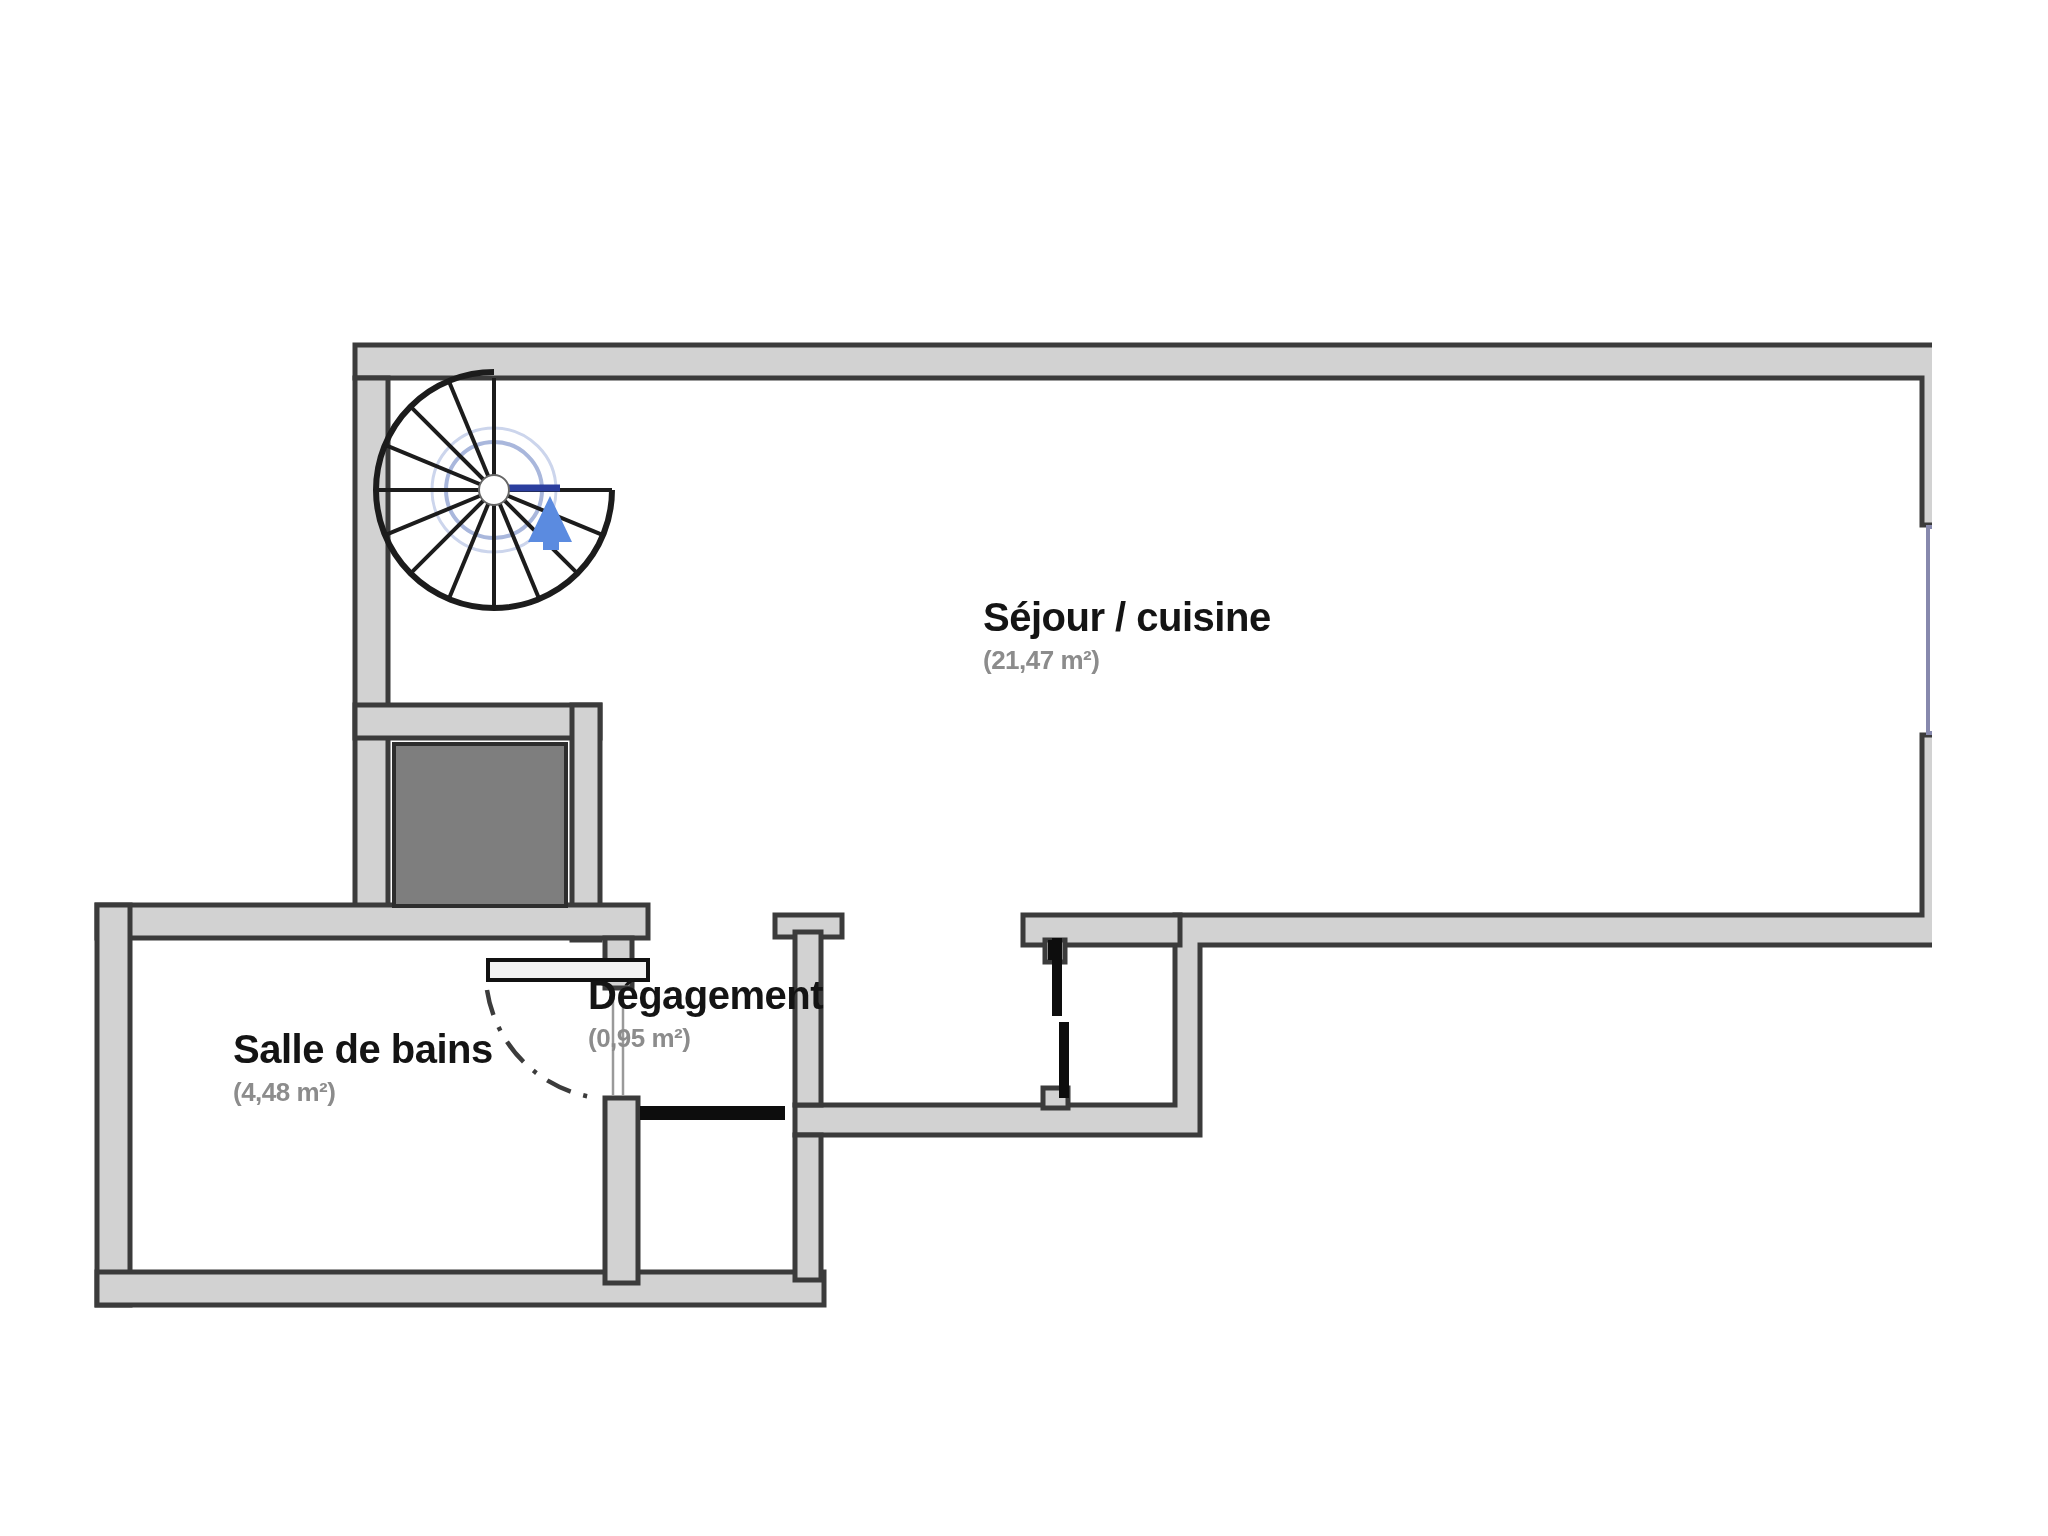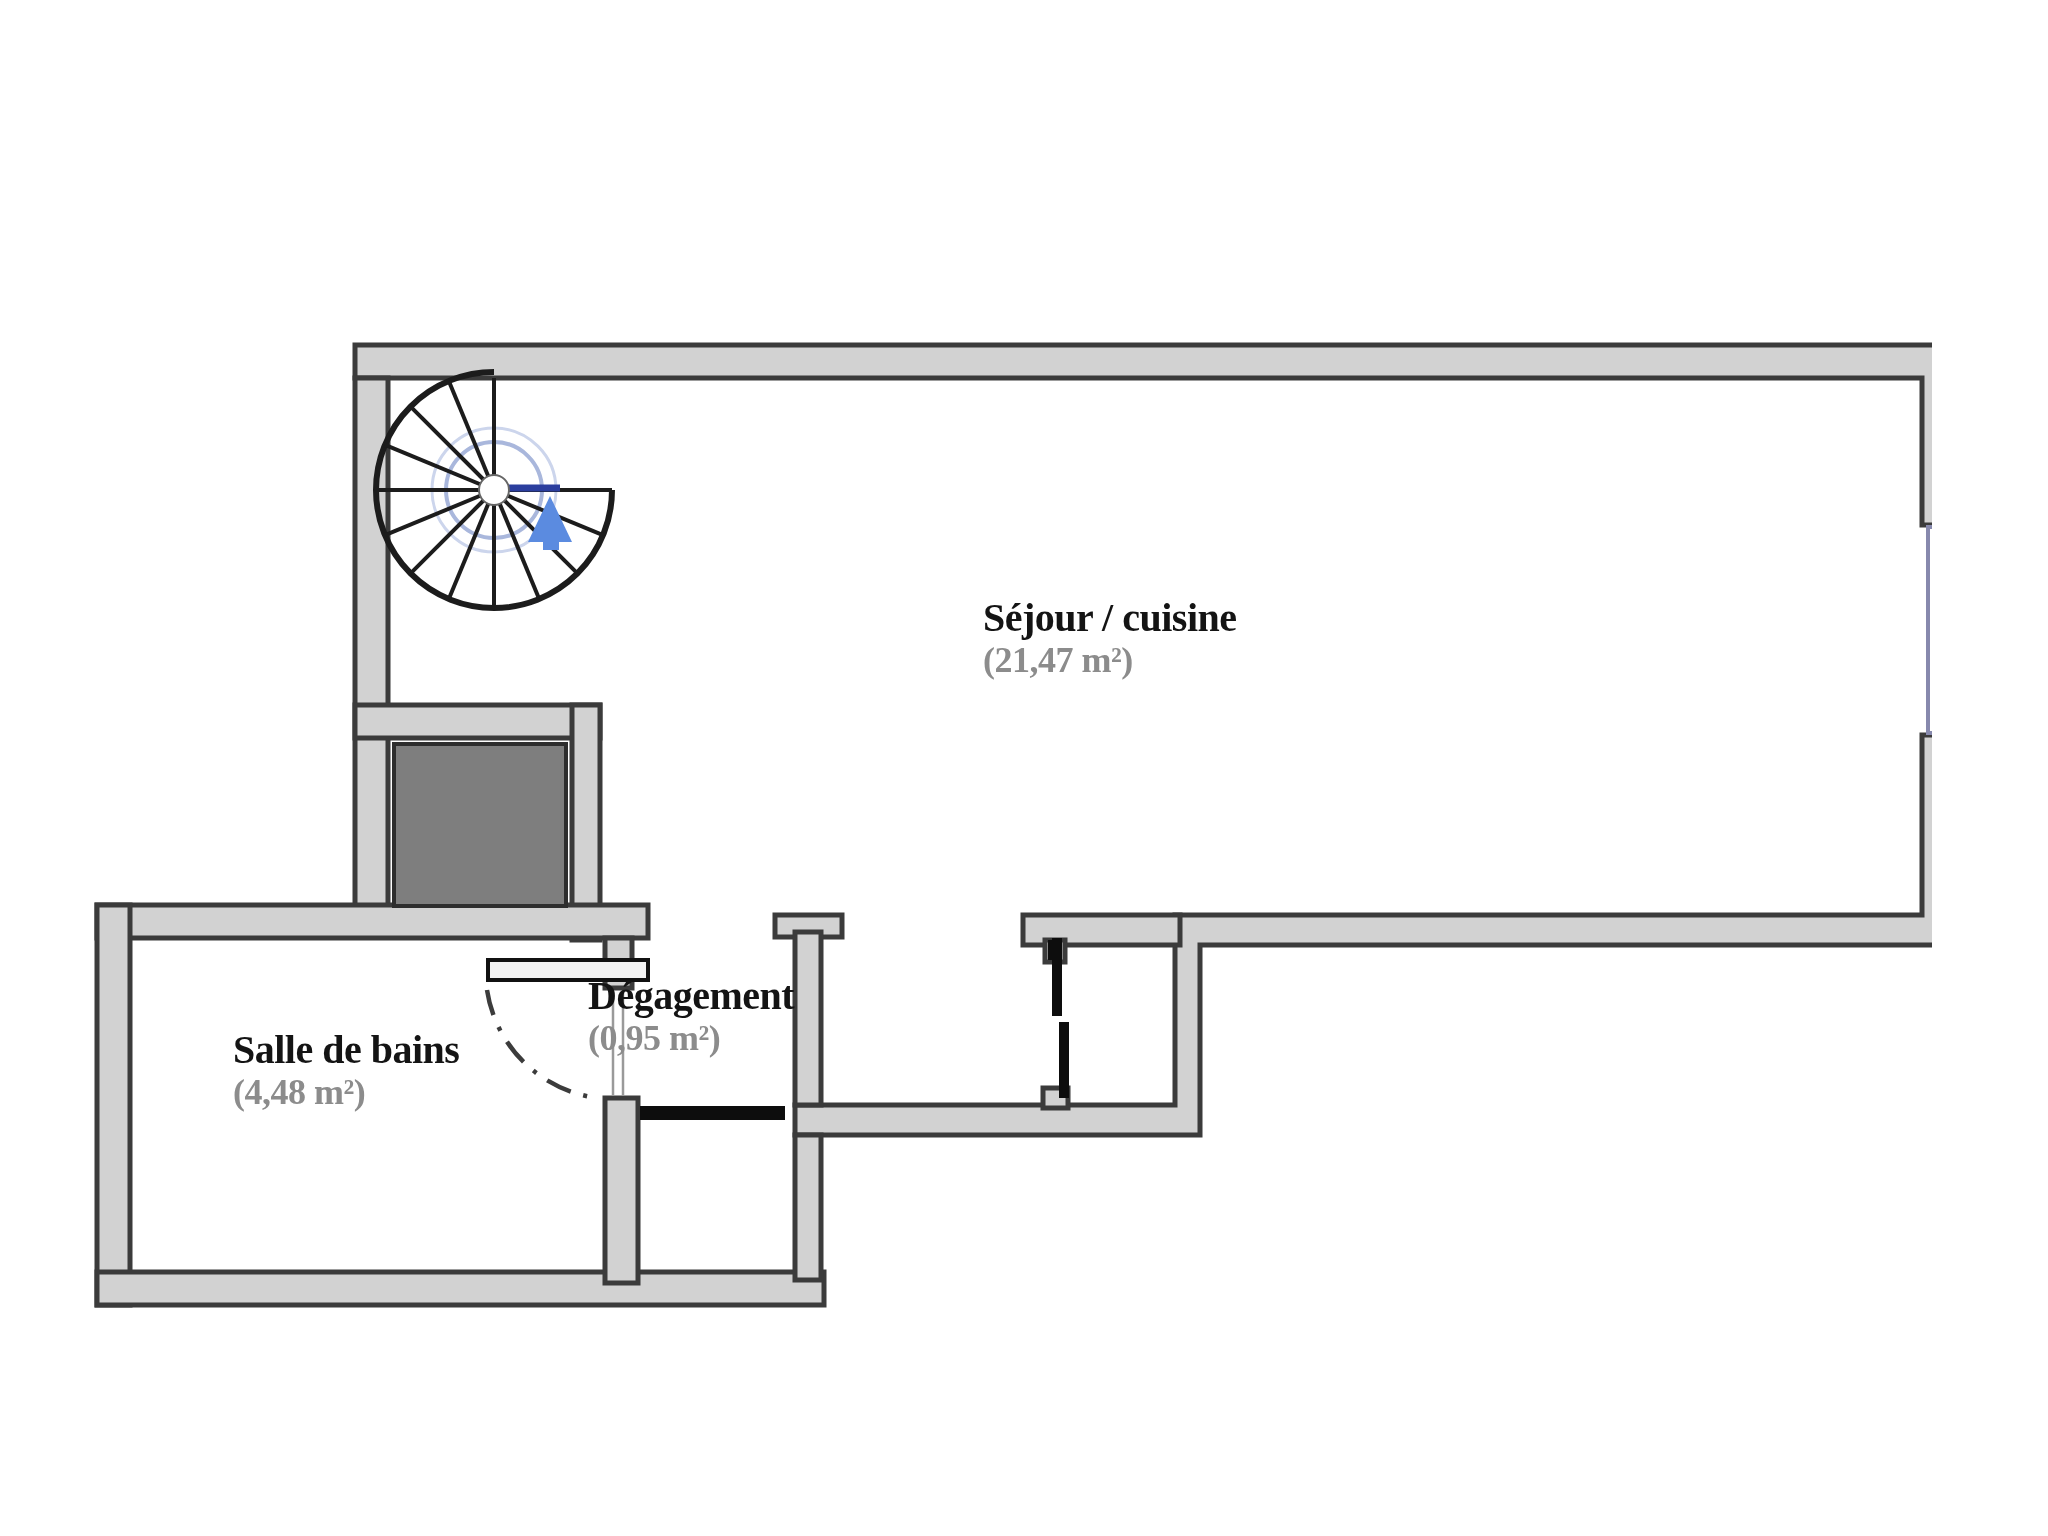--- a/index.html
+++ b/index.html
@@ -8,7 +8,7 @@
     width:1932px;height:1536px;
     background:#ffffff;
     overflow:hidden;
-    font-family:Liberation Serif, serif;
+    font-family:Liberation Sans, sans-serif;
   }
   #plan-svg{position:absolute;left:0;top:0;}
   .room-label{

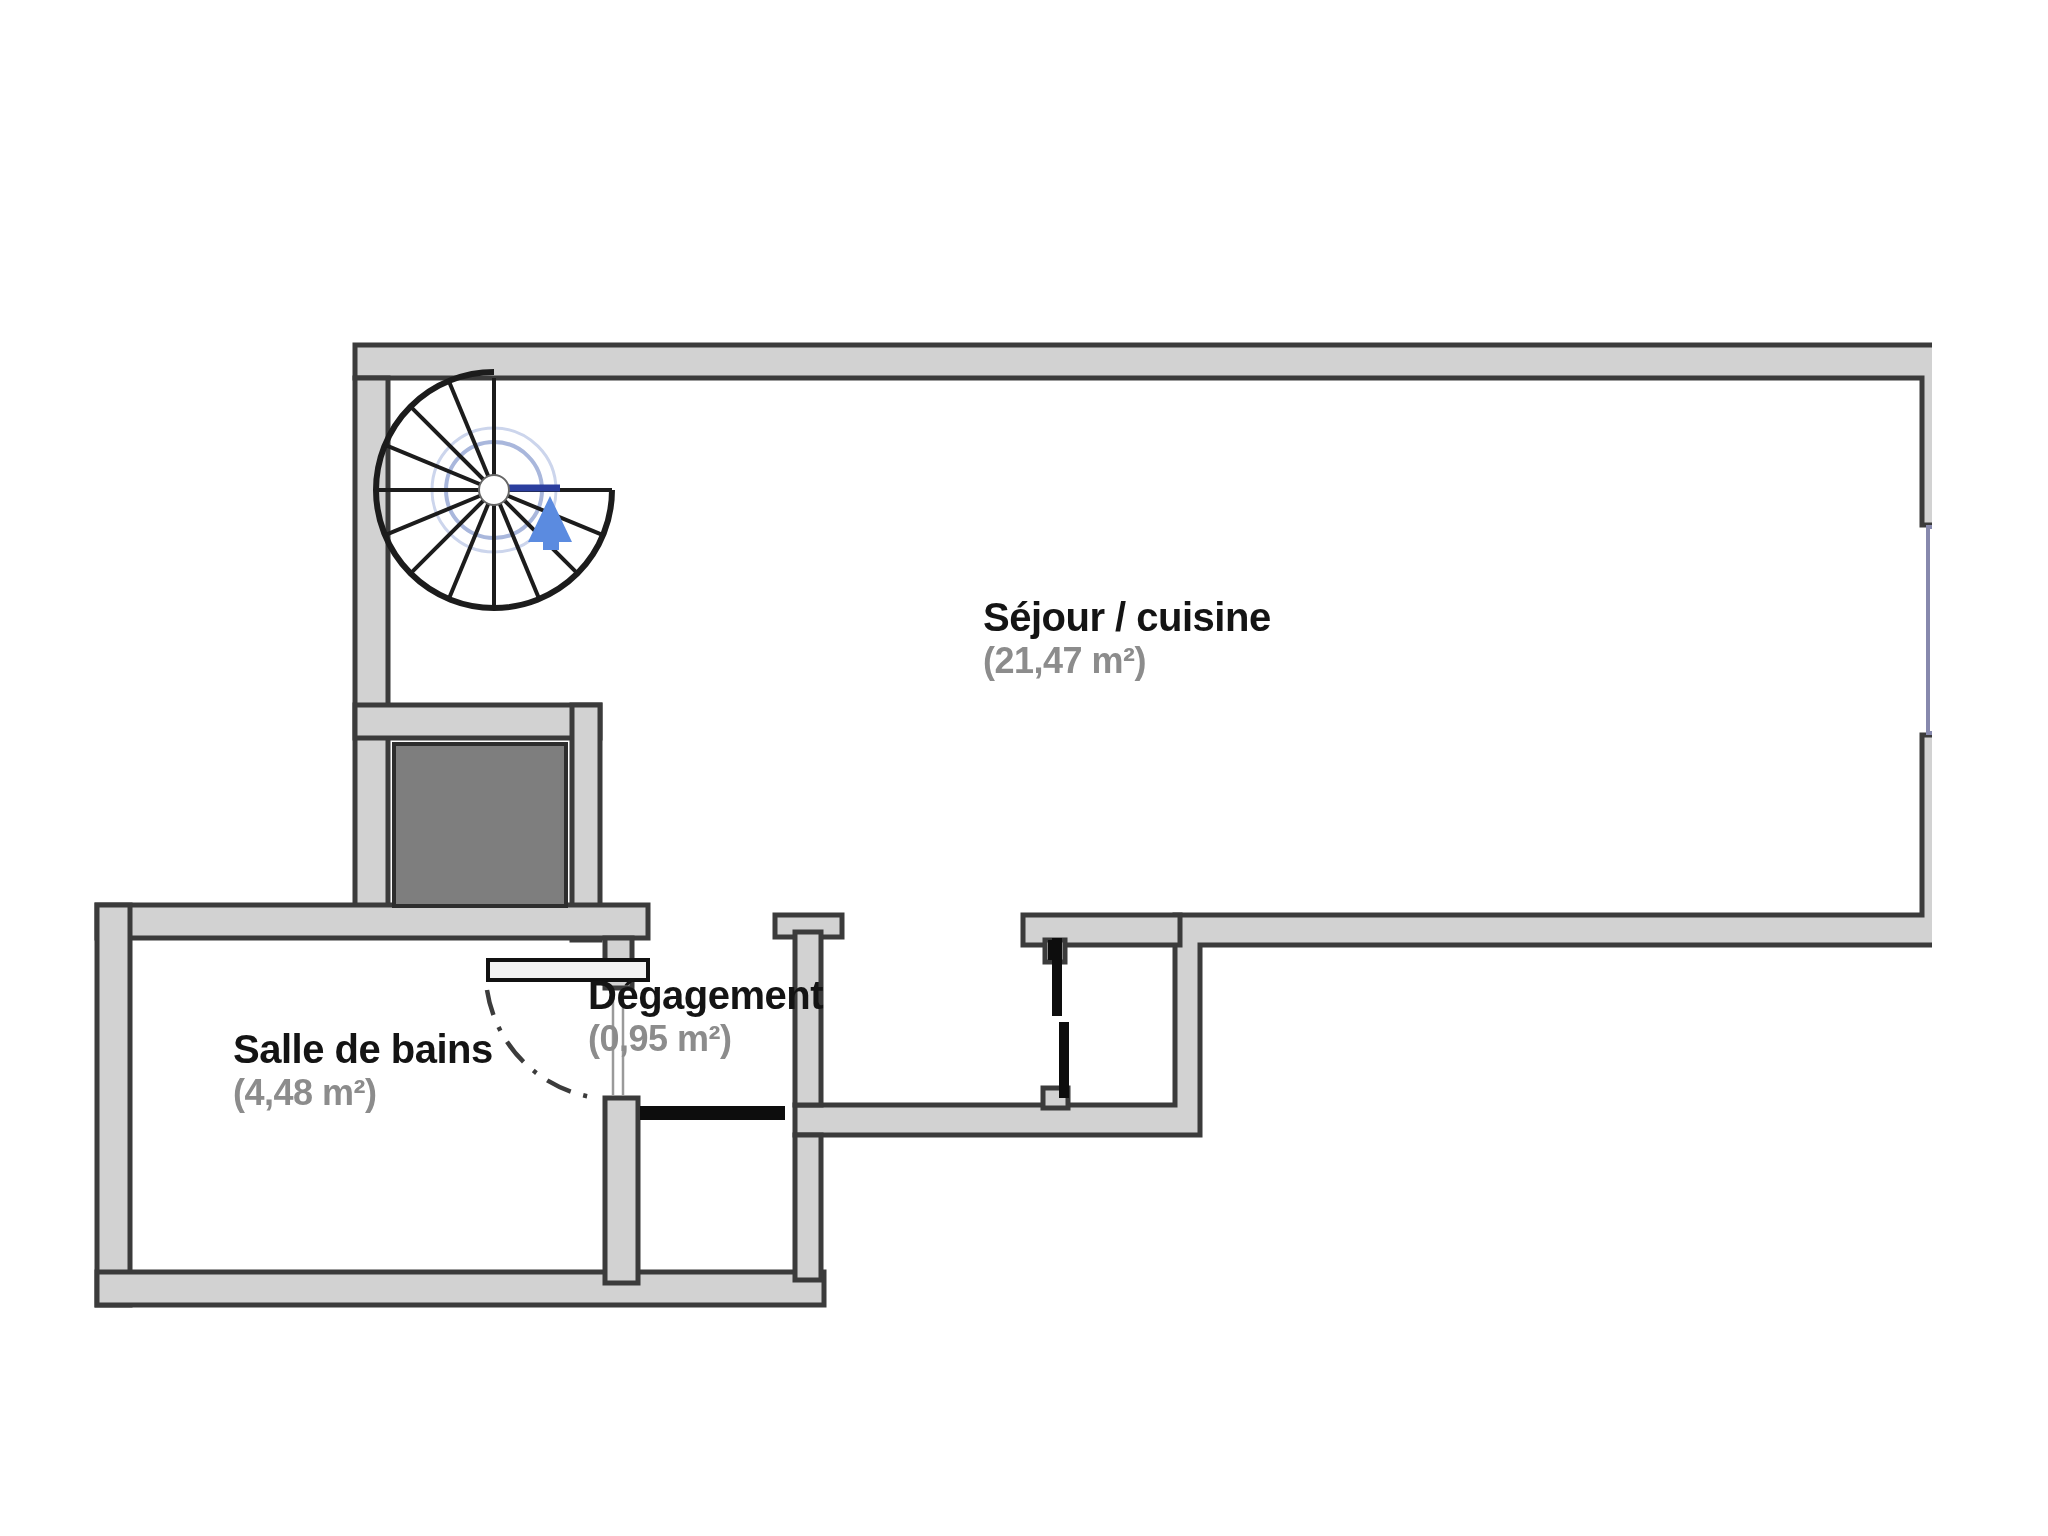--- a/index.html
+++ b/index.html
@@ -23,7 +23,7 @@
   .room-label .area{
     display:block;
     color:#8c8c8c;
-    font-size:36px;
+    font-size:26px;
   }
 </style>
 </head>

